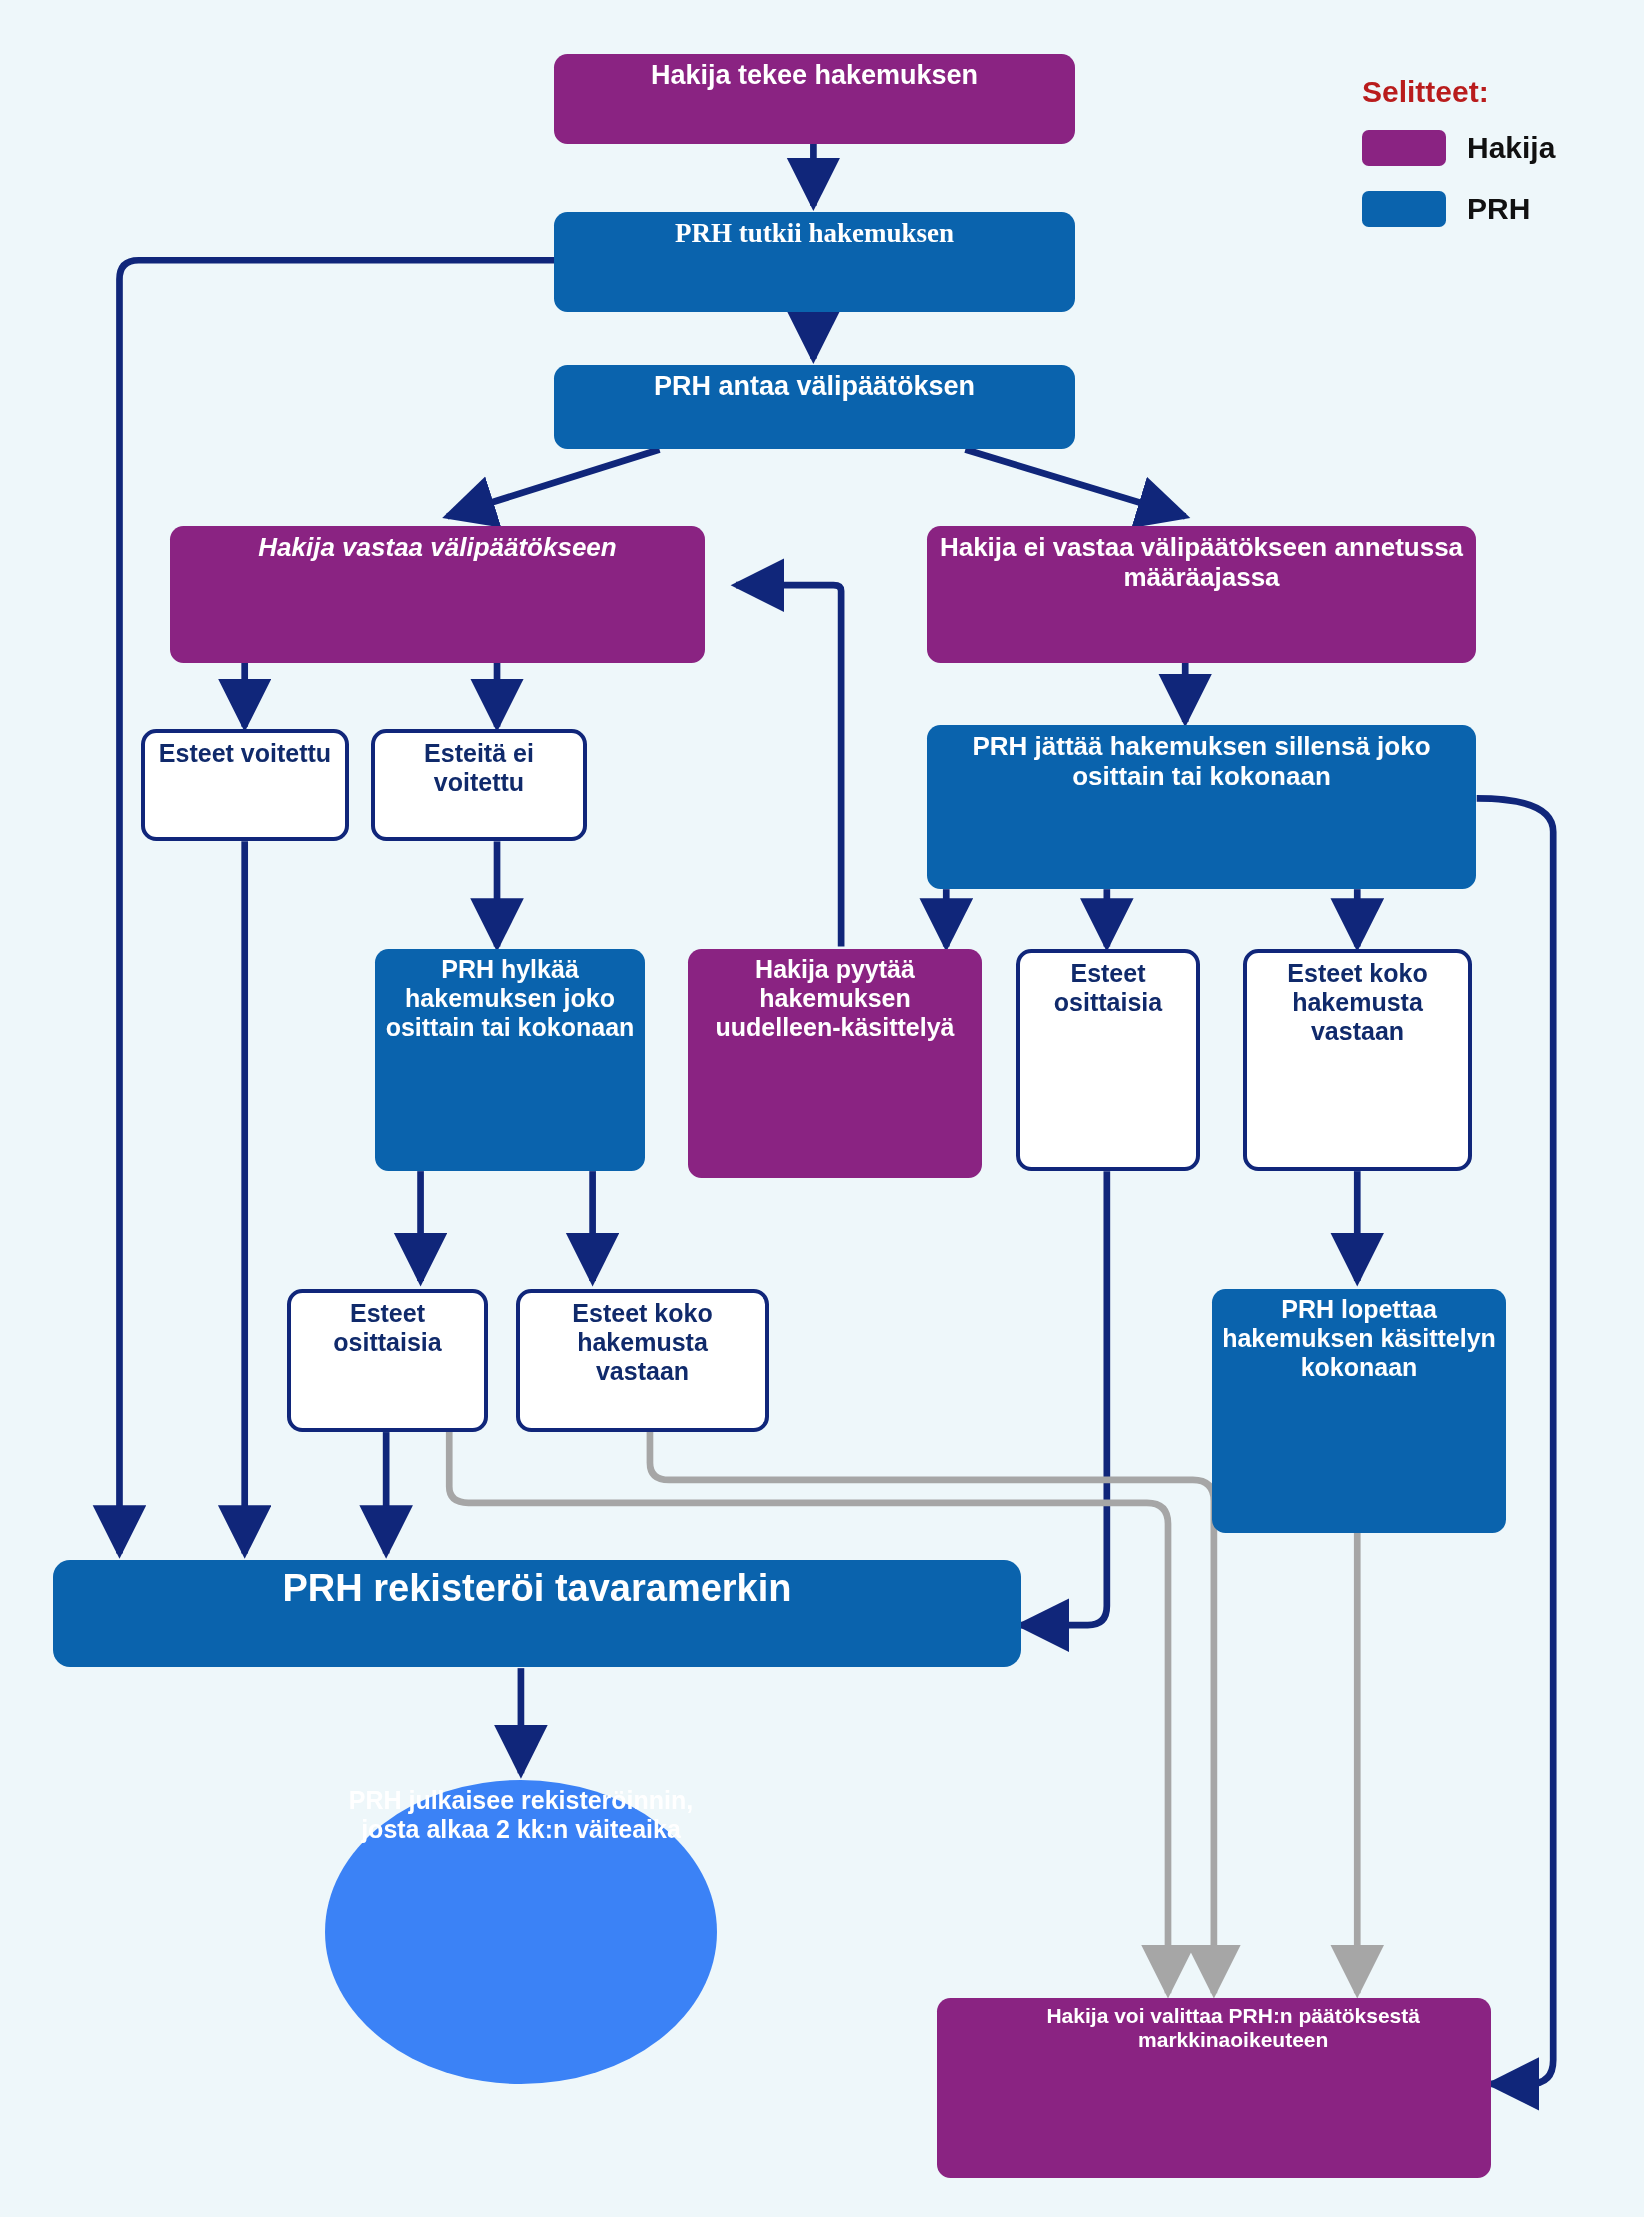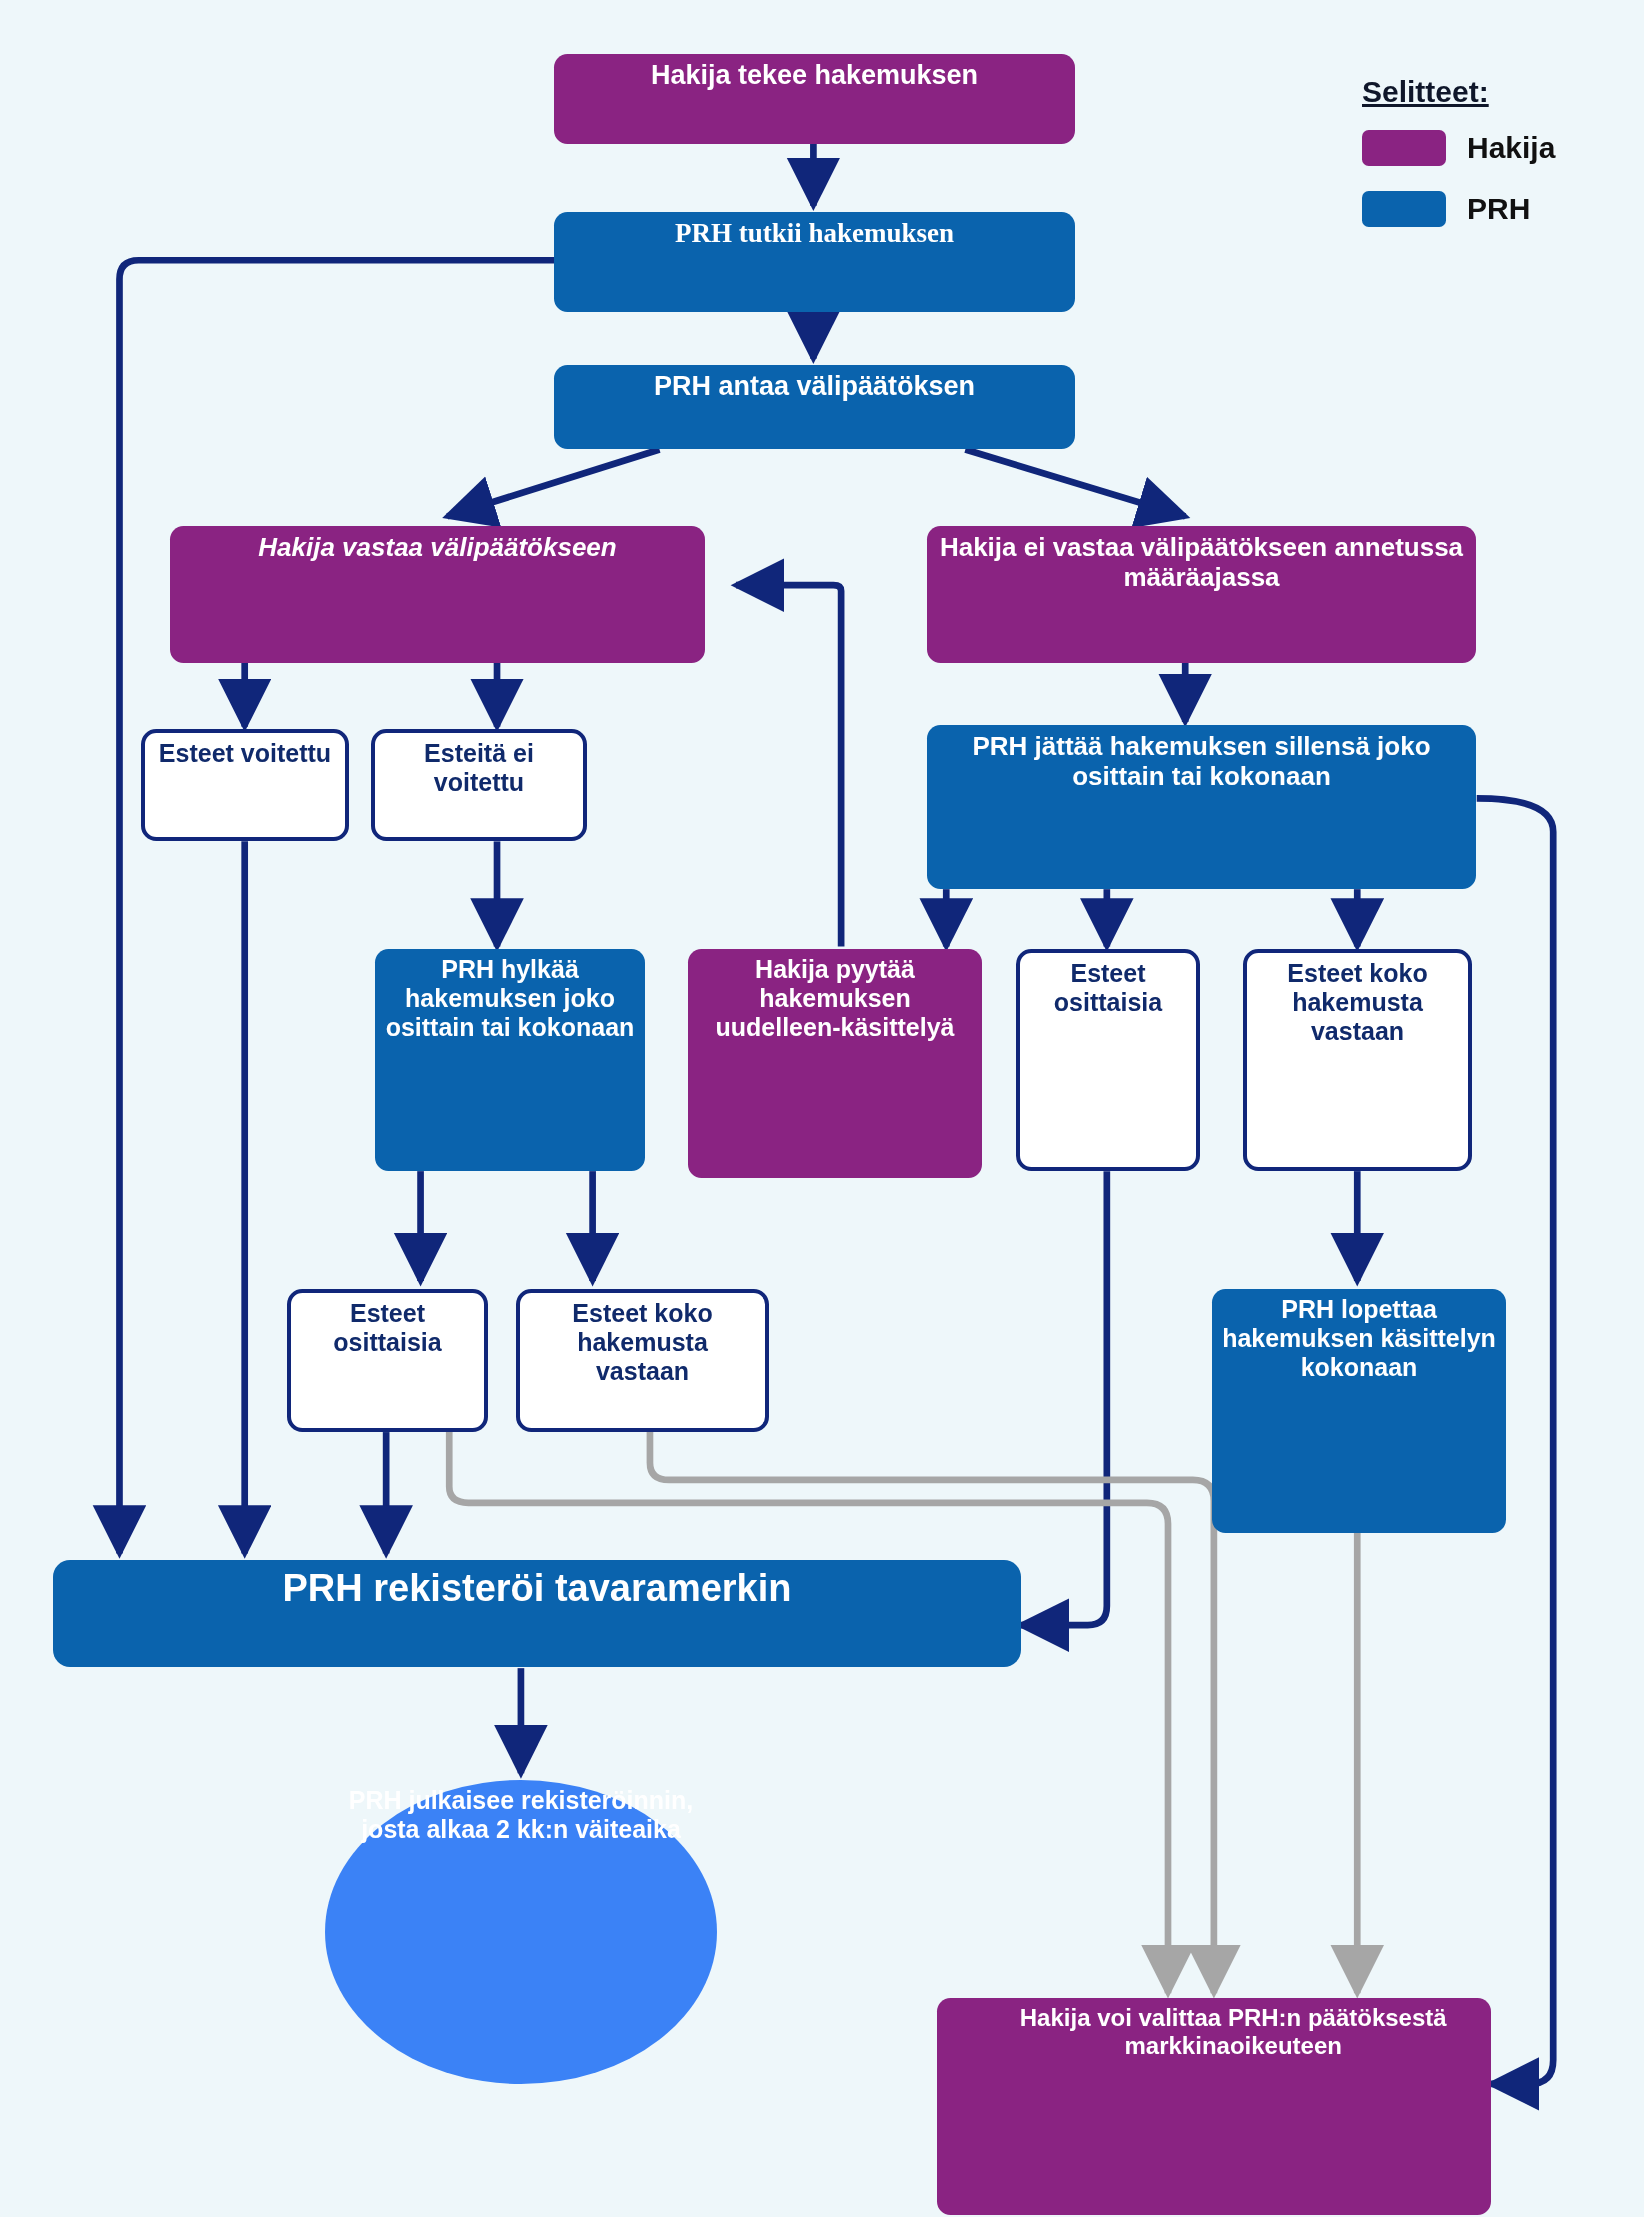--- a/index.html
+++ b/index.html
@@ -30,7 +30,7 @@
   .ellipse{background:#3b82f6;color:#ffffff;border-radius:50%;}
 
   .legend{position:absolute;z-index:5;}
-  .legend-title{font-weight:bold;color:#0f172a;text-decoration:underline;}
+  .legend-title{font-weight:bold;color:#b91c1c;}
   .legend-row{display:flex;align-items:center;}
   .legend-swatch{border-radius:6.7px;}
   .legend-label{font-weight:bold;color:#111111;}

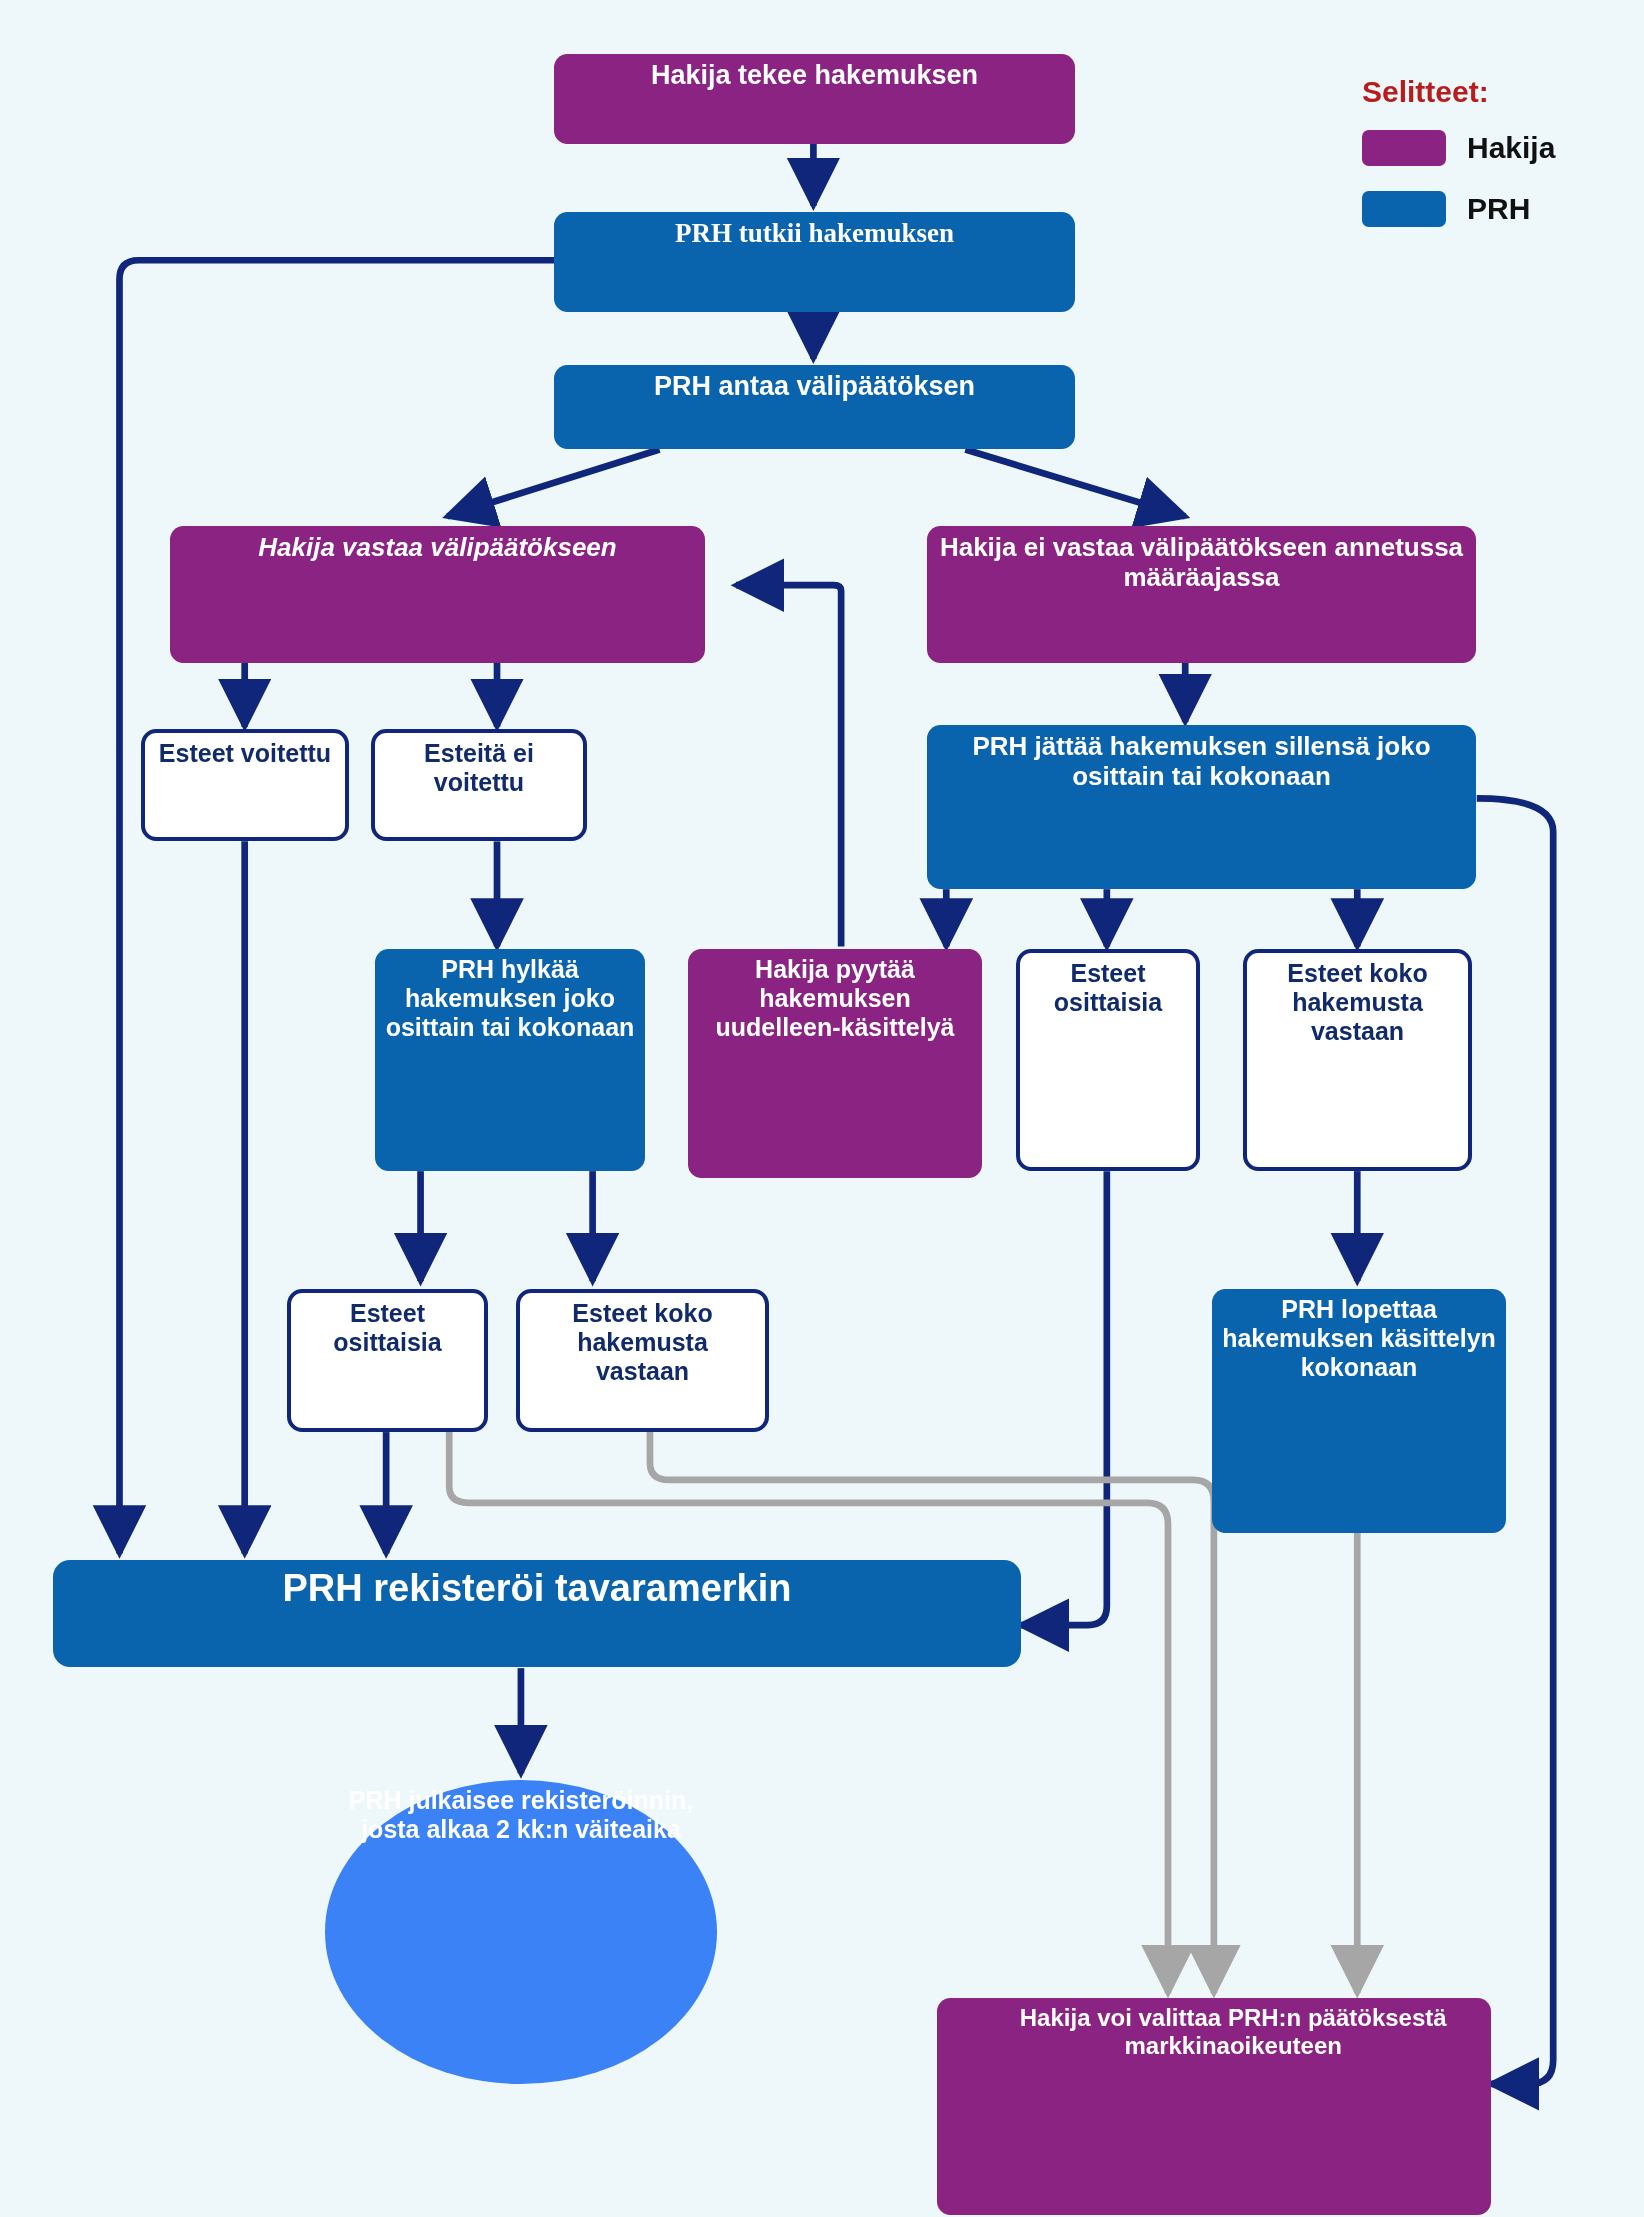--- a/index.html
+++ b/index.html
@@ -171,7 +171,7 @@
     <span>PRH julkaisee rekisteröinnin, josta alkaa 2 kk:n väiteaika</span>
   </div>
 
-  <div class="node purple" style="left:937px;top:1998px;width:554px;height:217px;font-size:24px;padding-left:48px;">
+  <div class="node purple" style="left:937px;top:1998px;width:554px;height:180px;font-size:21px;padding-left:48px;">
     <span>Hakija voi valittaa PRH:n päätöksestä markkinaoikeuteen</span>
   </div>
 

